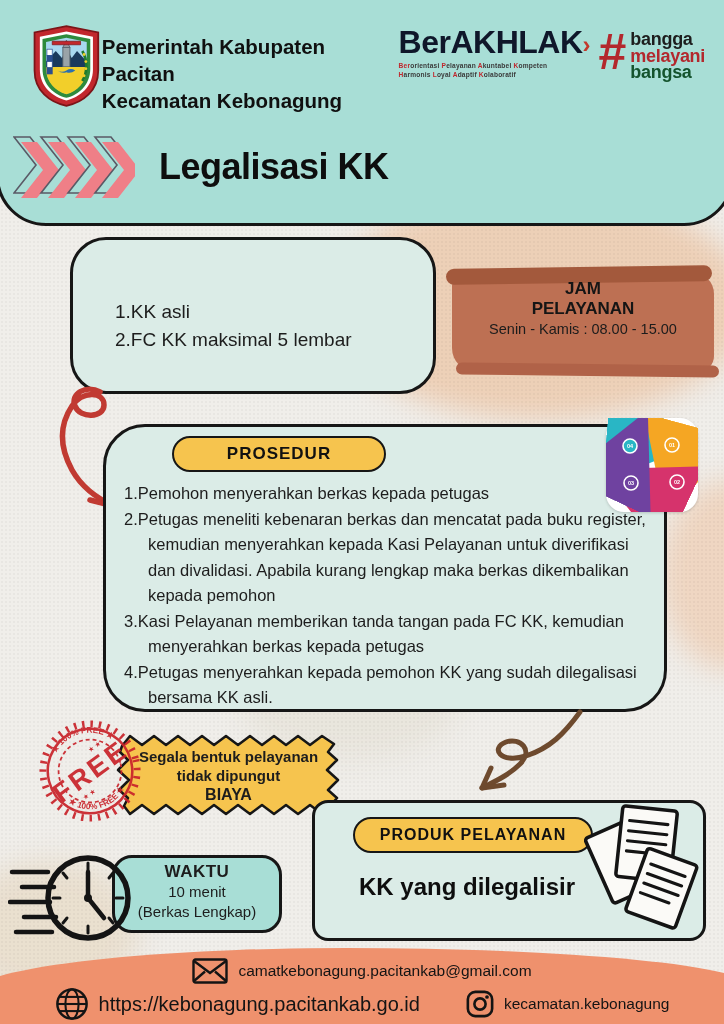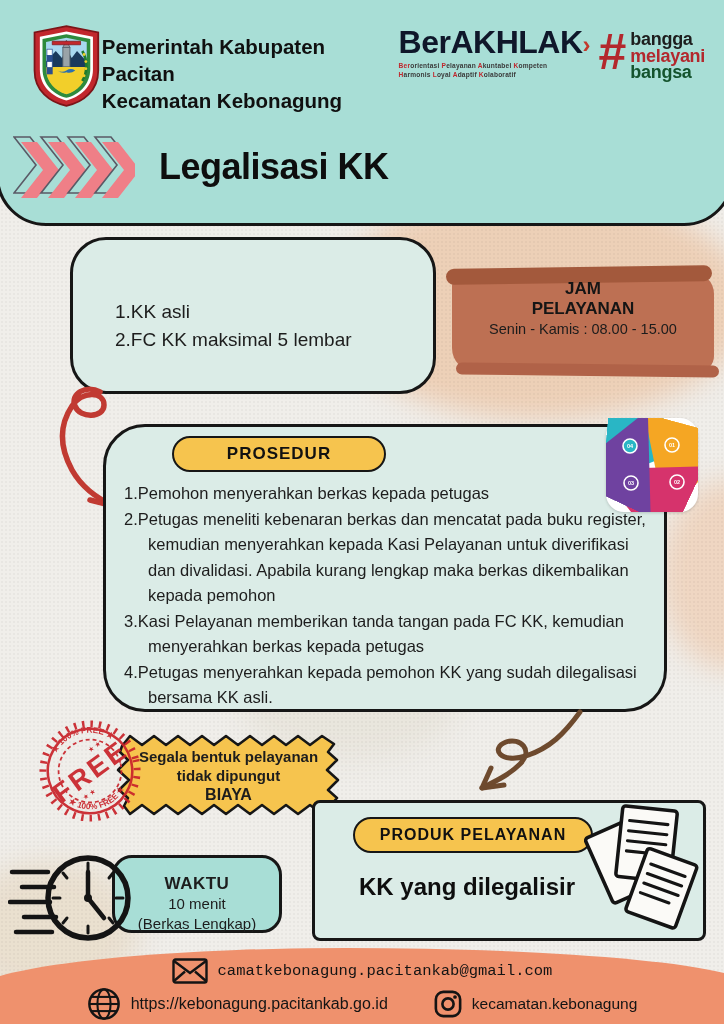--- a/index.html
+++ b/index.html
@@ -71,7 +71,7 @@
   .arrow-brown{position:absolute;left:462px;top:706px;z-index:2;}
 
   
-  .produk{left:312px;top:800px;width:388px;height:135px;border-radius:8px;}
+  .produk{left:312px;top:800px;width:388px;height:135px;border-radius:16px;}
   .produk .pill{left:38px;top:14px;width:236px;height:32px;font-size:16px;}
   .produk-value{position:absolute;left:44px;top:70px;font-size:24px;font-weight:800;color:#0e0e0e;}
   .docs{position:absolute;left:584px;top:798px;width:122px;height:138px;z-index:4;}

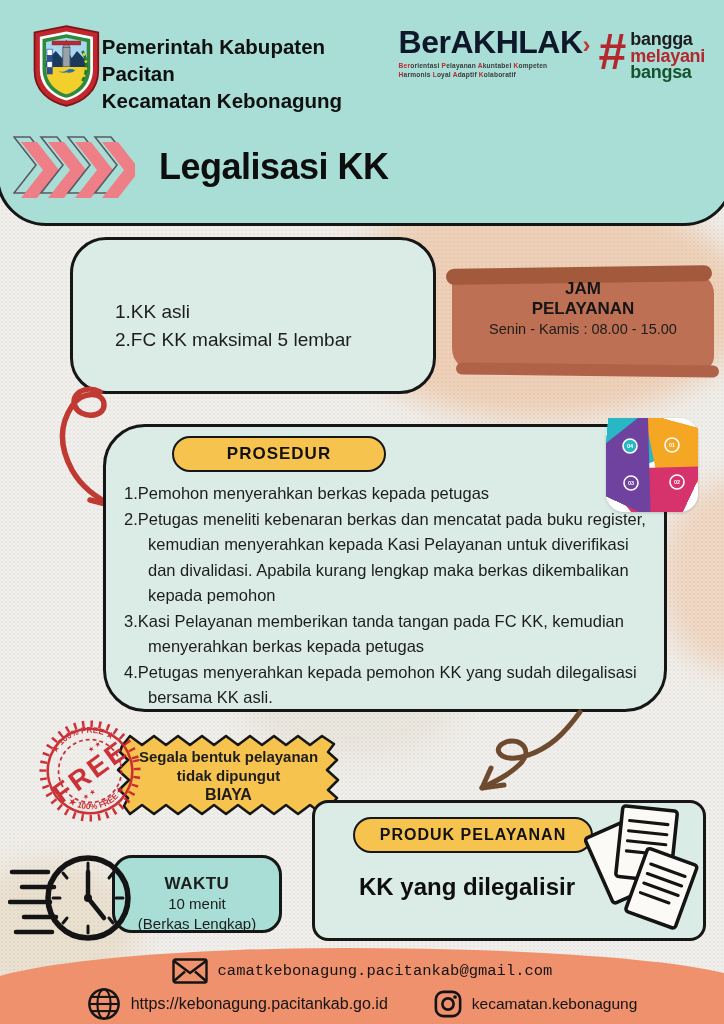--- a/index.html
+++ b/index.html
@@ -78,7 +78,7 @@
 
   
   .waktu-box{position:absolute;left:112px;top:855px;width:170px;height:78px;background:#a8ded6;
-        border:3px solid #161616;border-radius:20px;z-index:2;text-align:center;padding-top:16px;box-sizing:border-box;}
+        border:3px solid #161616;border-radius:20px;z-index:2;text-align:center;padding-top:4px;box-sizing:border-box;}
   .waktu-label{font-size:17px;font-weight:800;letter-spacing:0.5px;}
   .waktu-line{font-size:15px;line-height:20px;}
   .clock{position:absolute;left:8px;top:842px;width:128px;height:112px;z-index:3;}

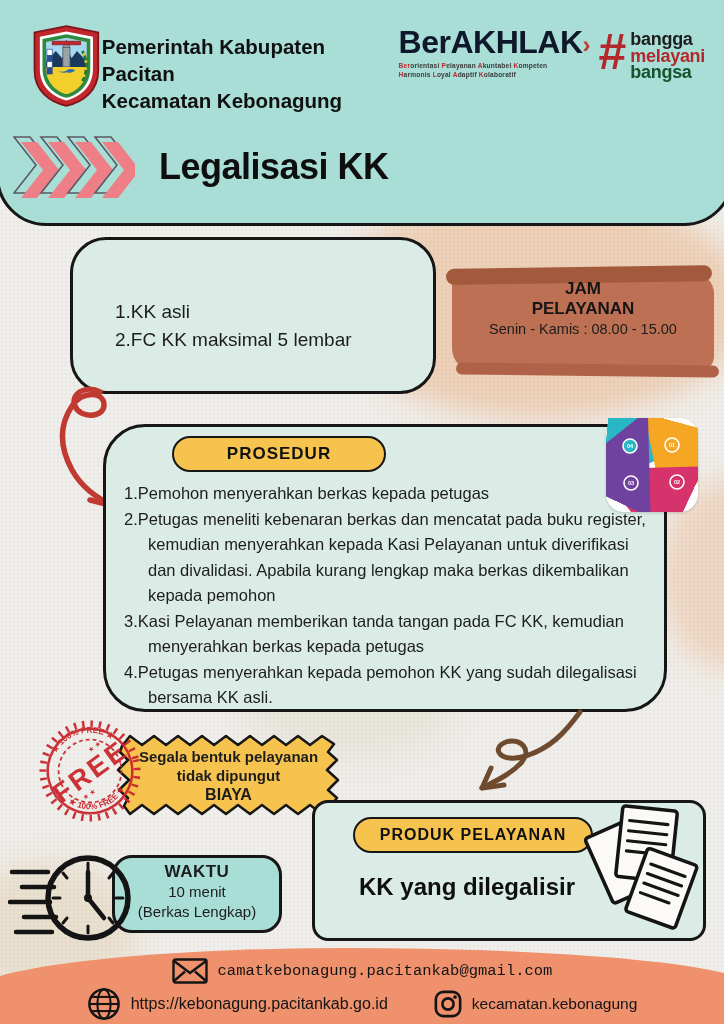--- a/index.html
+++ b/index.html
@@ -88,7 +88,7 @@
         border-radius:48% 52% 0 0 / 46px 40px 0 0;z-index:2;}
   .footer-inner{position:absolute;left:30px;bottom:6px;width:724px;height:70px;}
   .f-row{display:flex;align-items:center;justify-content:center;gap:10px;}
-  .f-row1{padding-top:4px;font-family:Liberation Mono, monospace;}
+  .f-row1{padding-top:4px;}
   .f-row2{gap:10px;margin-top:3px;}
   .f-text{font-size:15.5px;color:#141414;}
   .f-gap{width:26px;}

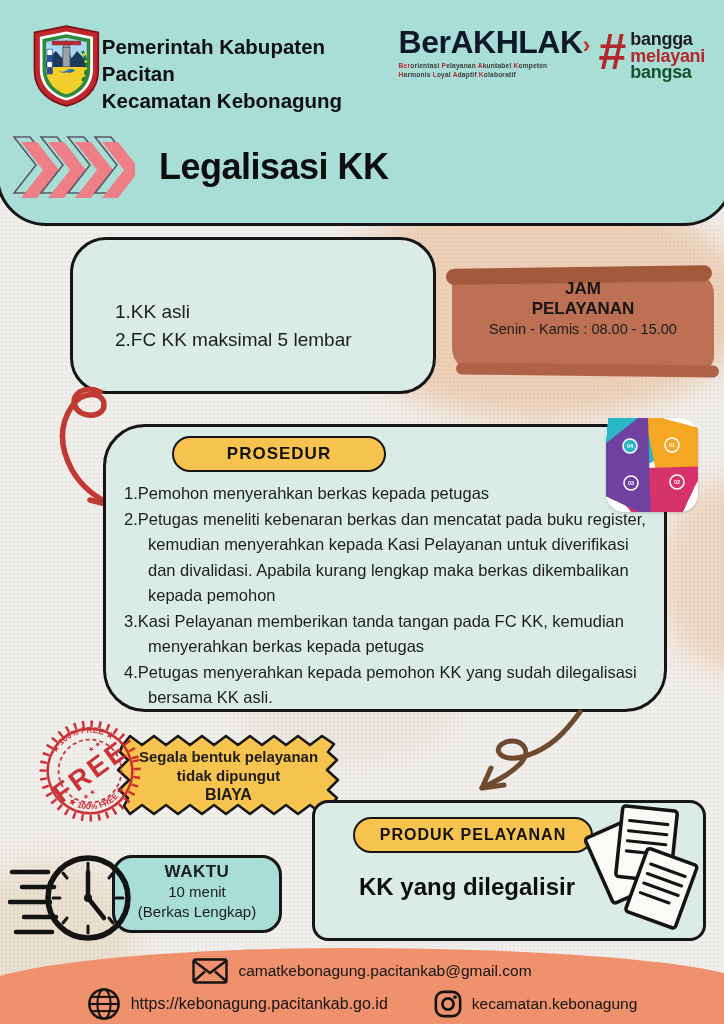--- a/index.html
+++ b/index.html
@@ -359,7 +359,7 @@
           <line x1="5" y1="10.5" x2="31" y2="10.5" stroke="#141414" stroke-width="2.2"></line>
           <line x1="5" y1="25.5" x2="31" y2="25.5" stroke="#141414" stroke-width="2.2"></line>
         </svg>
-        <span class="f-text" style="font-size:16px;text-align:center;">https://kebonagung.pacitankab.go.id</span>
+        <span class="f-text" style="font-size:20px;text-align:center;">https://kebonagung.pacitankab.go.id</span>
         <span class="f-gap"></span>
         <svg width="28" height="28" viewBox="0 0 30 30">
           <rect x="2" y="2" width="26" height="26" rx="8" fill="none" stroke="#141414" stroke-width="2.8"></rect>

